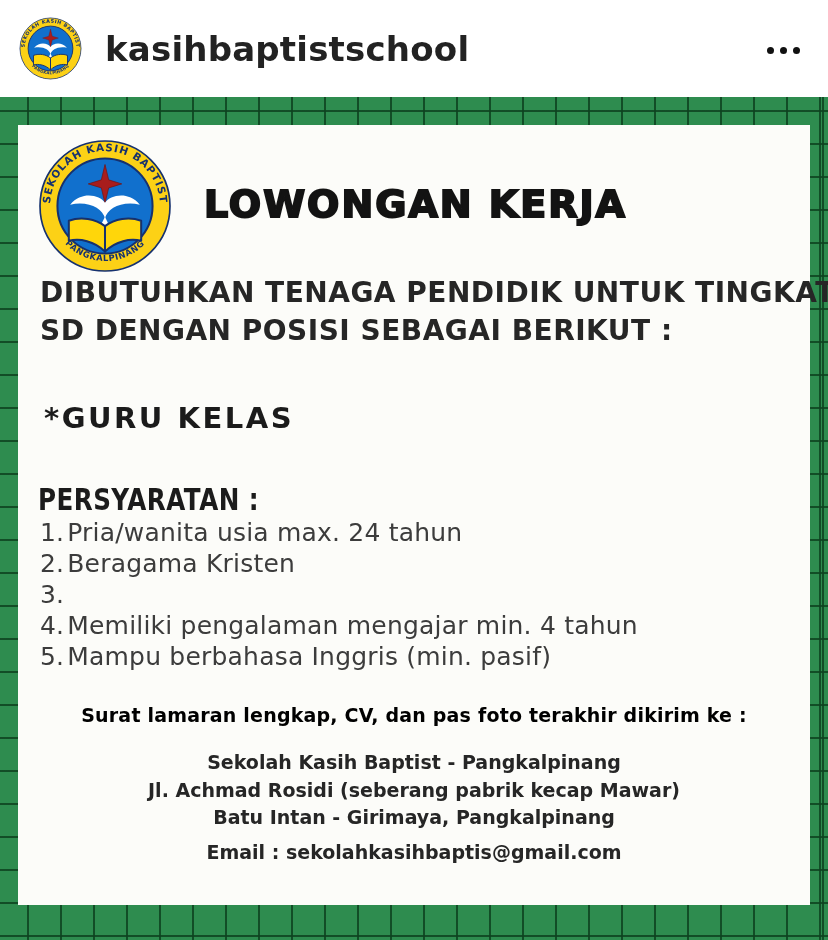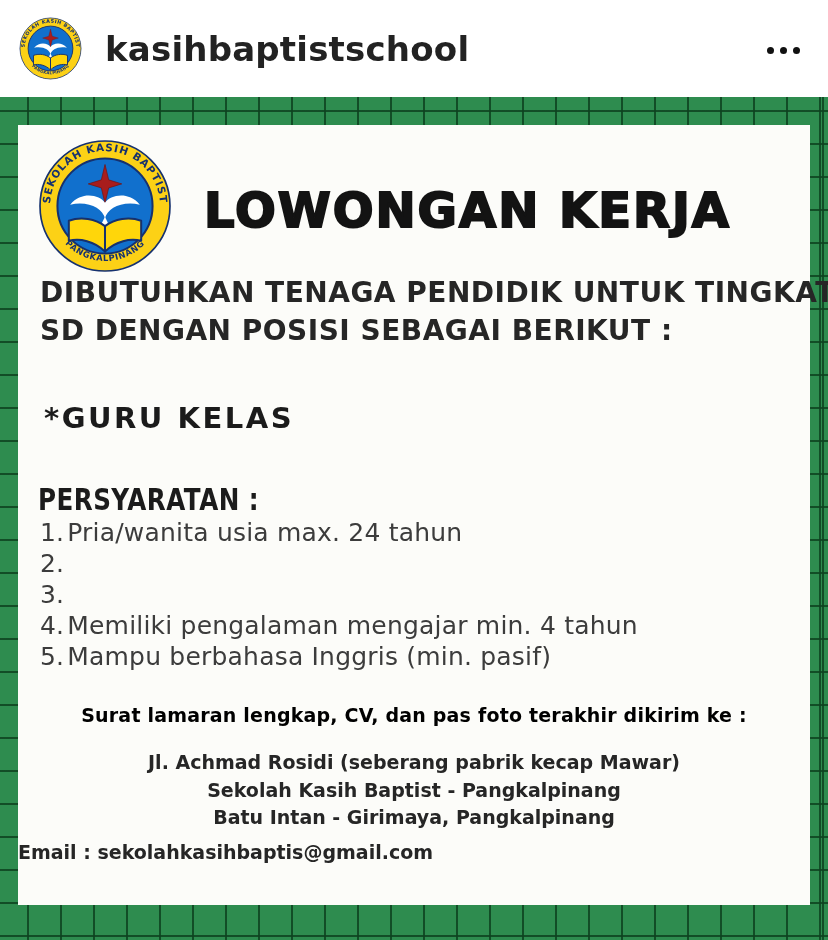--- a/index.html
+++ b/index.html
@@ -32,7 +32,7 @@
   .logo-big { position:absolute; left:20px; top:14px; width:134px; height:134px; }
   .logo-big svg { width:100%; height:100%; display:block; }
 
-  .flyer-title { position:absolute; left:186px; top:57px; font-size:48px; font-weight:bold;
+  .flyer-title { position:absolute; left:186px; top:57px; font-size:38px; font-weight:bold;
                  color:#131313; letter-spacing:2px; -webkit-text-stroke:2px #131313;
                  white-space:nowrap; }
 

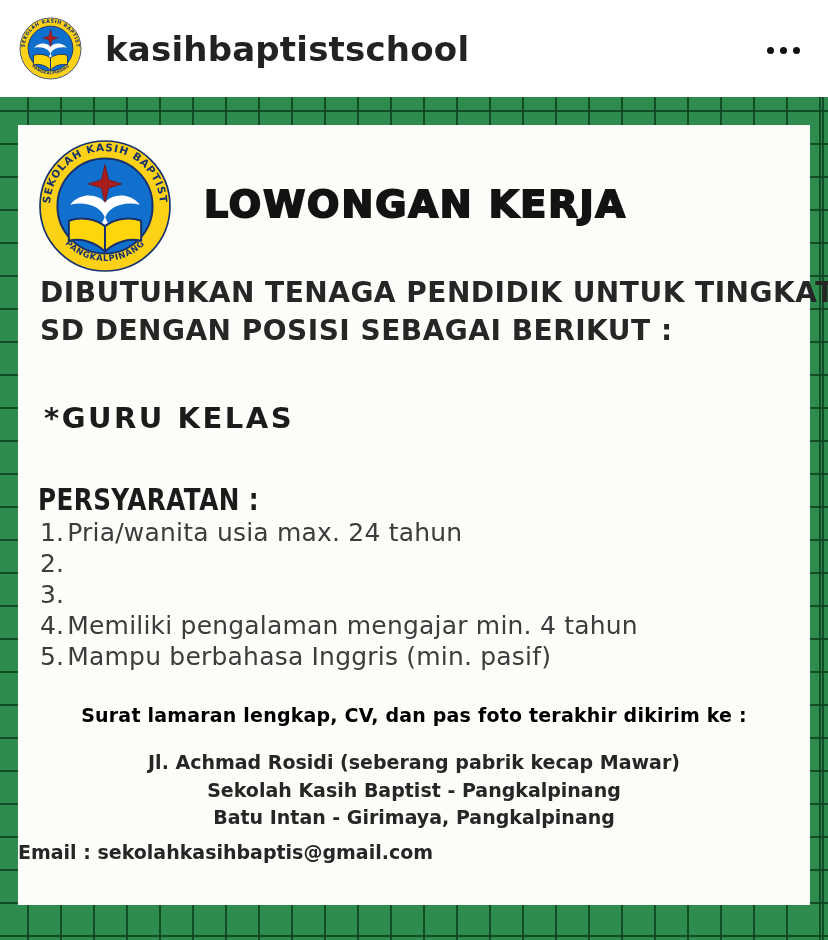--- a/index.html
+++ b/index.html
@@ -133,6 +133,7 @@
         </li>
         <li>
           <span class="num">2.</span>
+          <span>Beragama Kristen</span>
         </li>
         <li>
           <span class="num">3.</span>

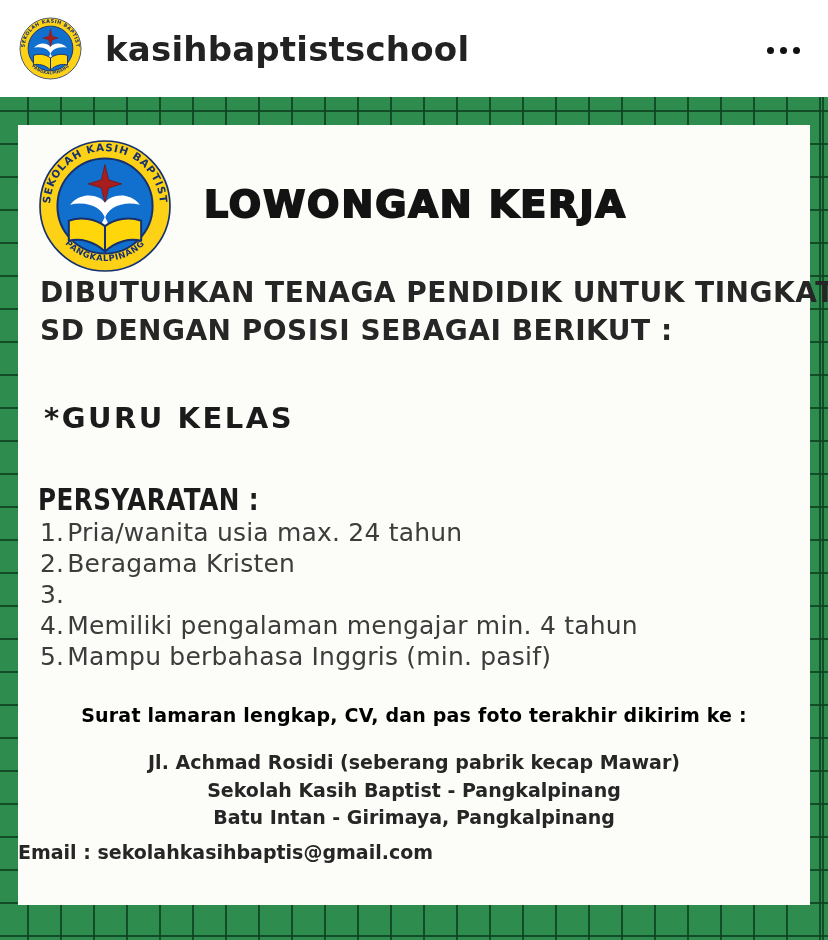--- a/index.html
+++ b/index.html
@@ -151,8 +151,8 @@
       <div class="send-instruction">Surat lamaran lengkap, CV, dan pas foto terakhir dikirim ke :</div>
 
       <div class="address-block">
+        <div>Sekolah Kasih Baptist - Pangkalpinang</div>
         <div>Jl. Achmad Rosidi (seberang pabrik kecap Mawar)</div>
-        <div>Sekolah Kasih Baptist - Pangkalpinang</div>
         <div>Batu Intan - Girimaya, Pangkalpinang</div>
       </div>
 

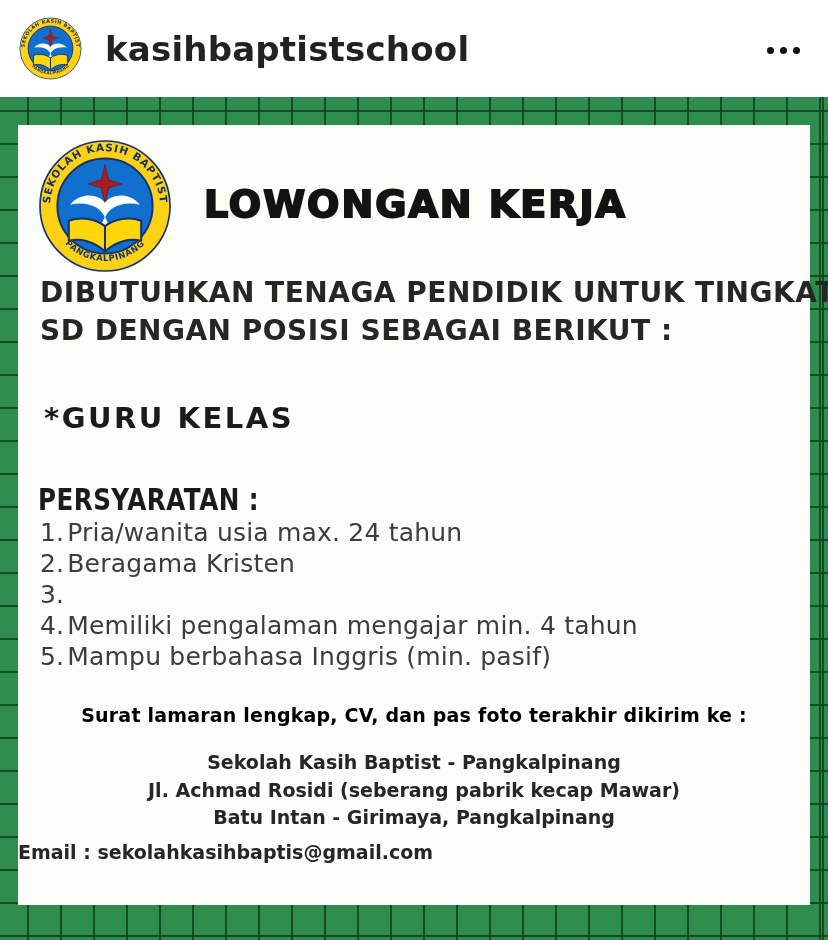--- a/index.html
+++ b/index.html
@@ -55,7 +55,7 @@
                       font-size:19px; font-weight:bold; color:#000000; letter-spacing:0.2px; }
   .address-block { position:absolute; left:0; width:100%; top:624px; text-align:center;
                    font-size:19px; font-weight:bold; color:#262626; line-height:27.5px; }
-  .email-line { position:absolute; left:0; width:100%; top:716px; 
+  .email-line { position:absolute; left:0; width:100%; top:716px; text-align:center;
                 font-size:19px; font-weight:bold; color:#262626; }
 
   .hidden-defs { position:absolute; width:0; height:0; overflow:hidden; }

